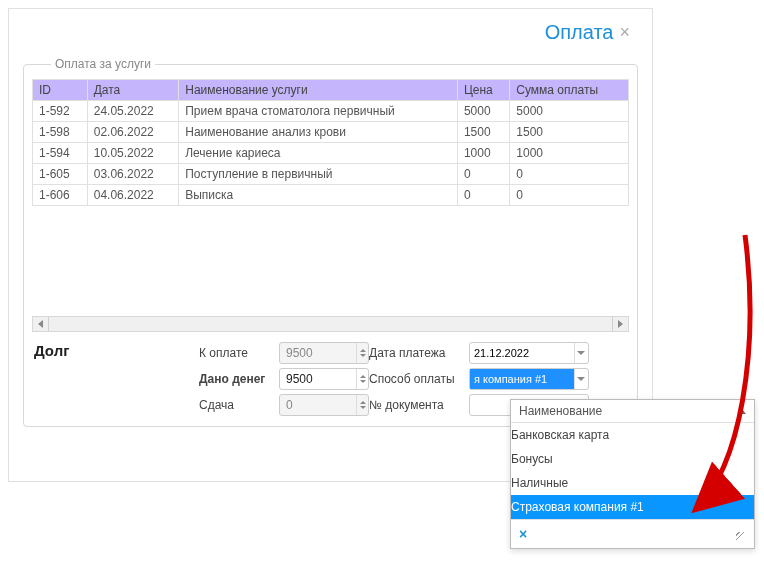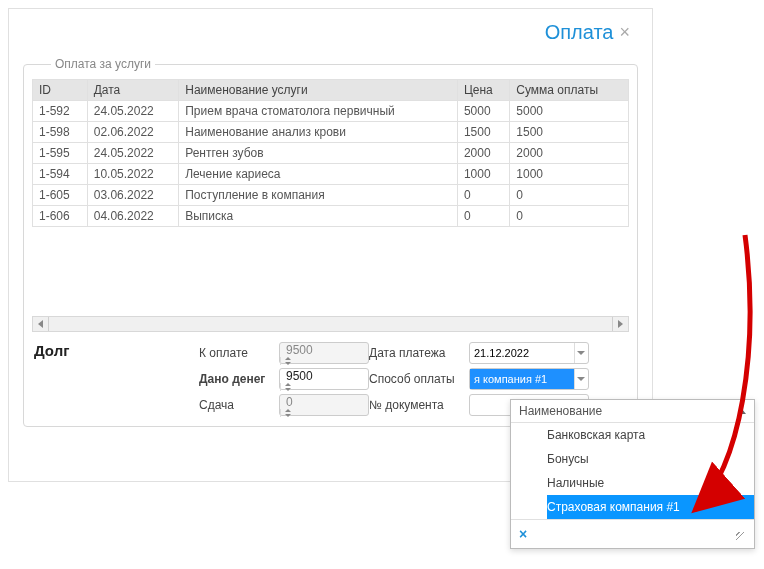--- a/index.html
+++ b/index.html
@@ -66,7 +66,7 @@
     color: #555;
   }
   table.services th {
-    background: #e5e5e5;
+    background: #c4b5fd;
     font-weight: normal;
     color: #444;
   }

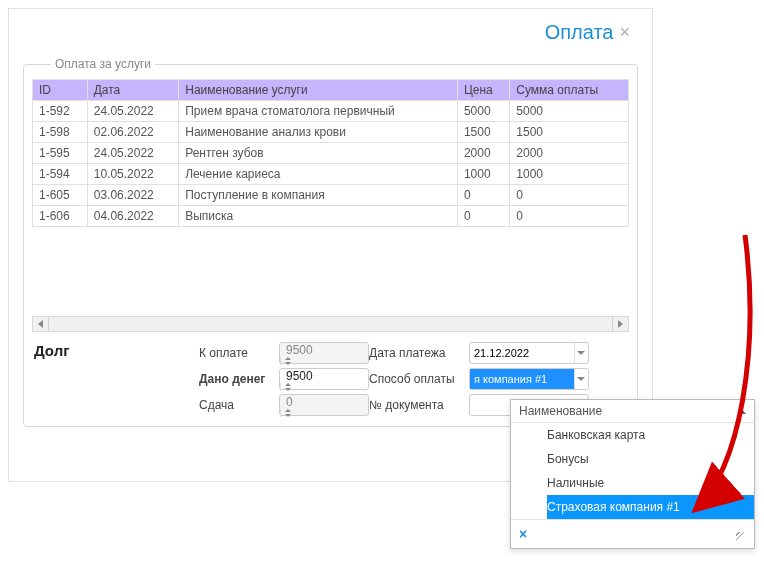--- a/index.html
+++ b/index.html
@@ -334,13 +334,6 @@
               <td>1500</td>
             </tr>
             <tr>
-              <td>1-595</td>
-              <td>24.05.2022</td>
-              <td>Рентген зубов</td>
-              <td>2000</td>
-              <td>2000</td>
-            </tr>
-            <tr>
               <td>1-594</td>
               <td>10.05.2022</td>
               <td>Лечение кариеса</td>

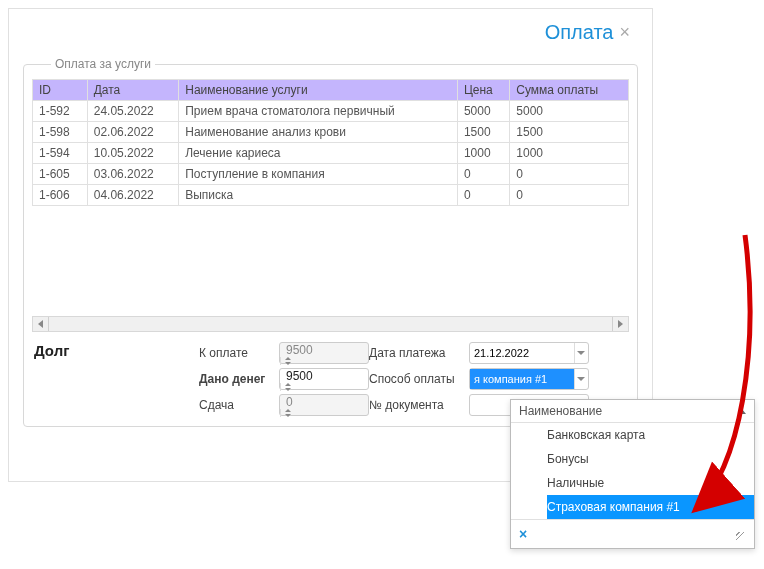--- a/index.html
+++ b/index.html
@@ -343,7 +343,7 @@
             <tr>
               <td>1-605</td>
               <td>03.06.2022</td>
-              <td>Поступление в компания</td>
+              <td>Поступление в первичный</td>
               <td>0</td>
               <td>0</td>
             </tr>

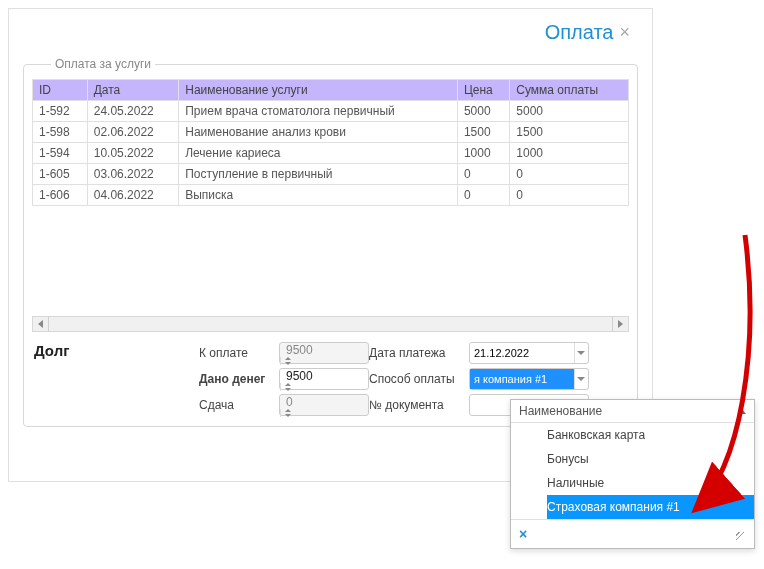--- a/index.html
+++ b/index.html
@@ -135,7 +135,6 @@
     border-radius: 3px;
     height: 22px;
     background: #fff;
-    flex-direction: column;
   }
   .num-input.disabled { background: #f4f4f4; }
   .num-input input {

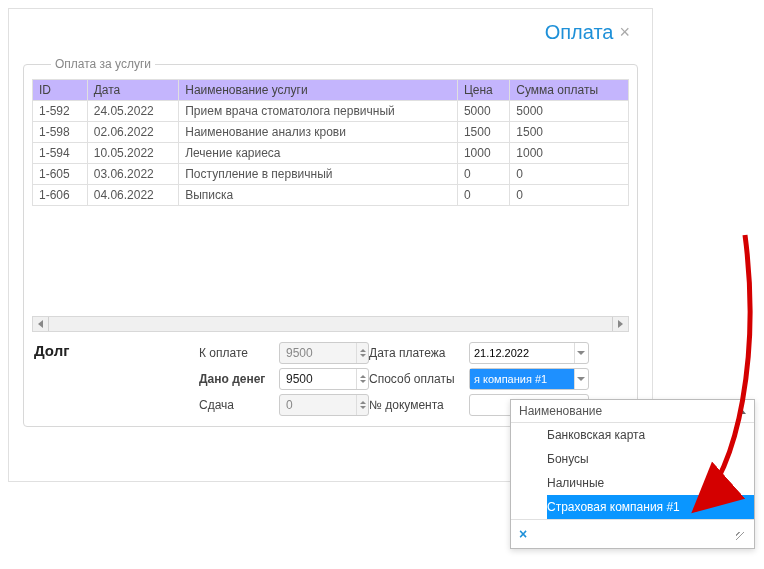--- a/index.html
+++ b/index.html
@@ -262,7 +262,6 @@
     padding: 5px 0;
     cursor: pointer;
     color: #444;
-    margin-left: 36px;
   }
   .dropdown-item.selected {
     background: #0a96ff;

